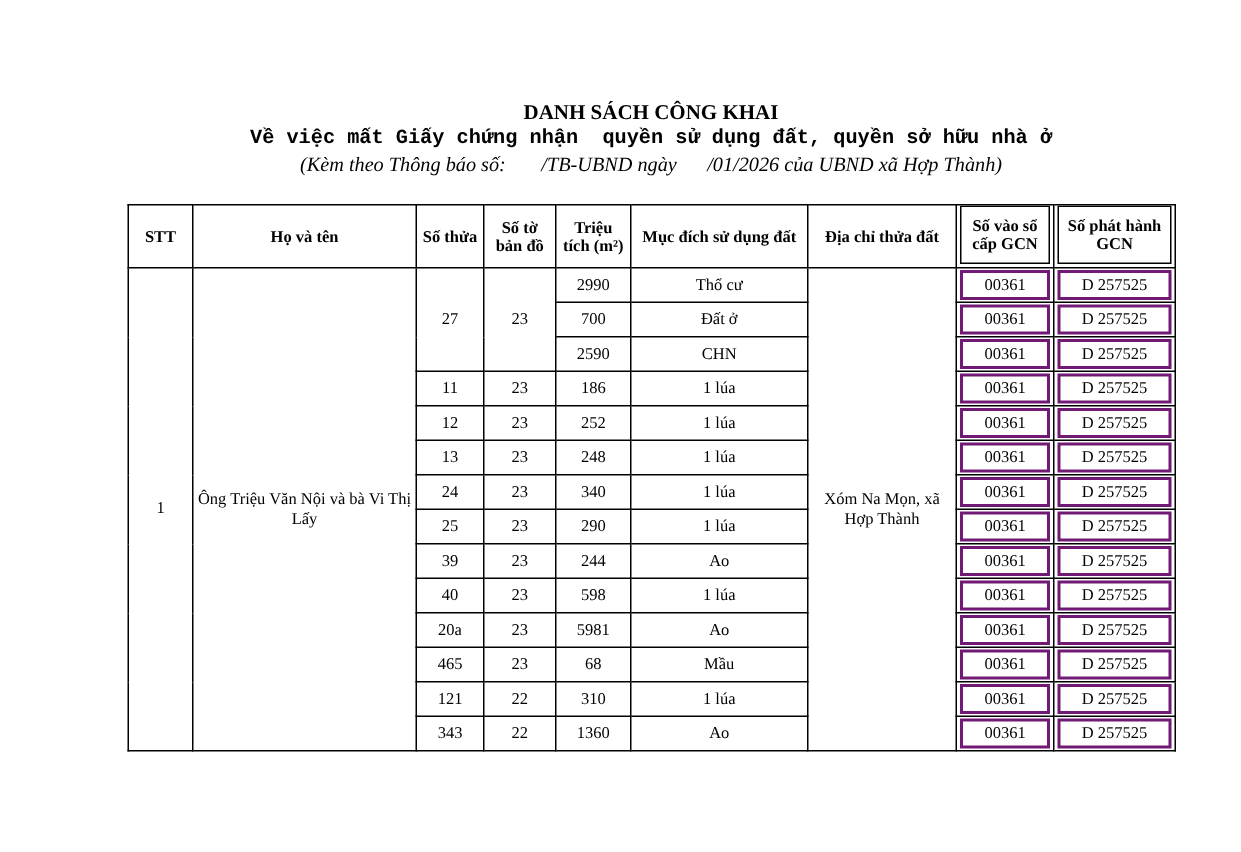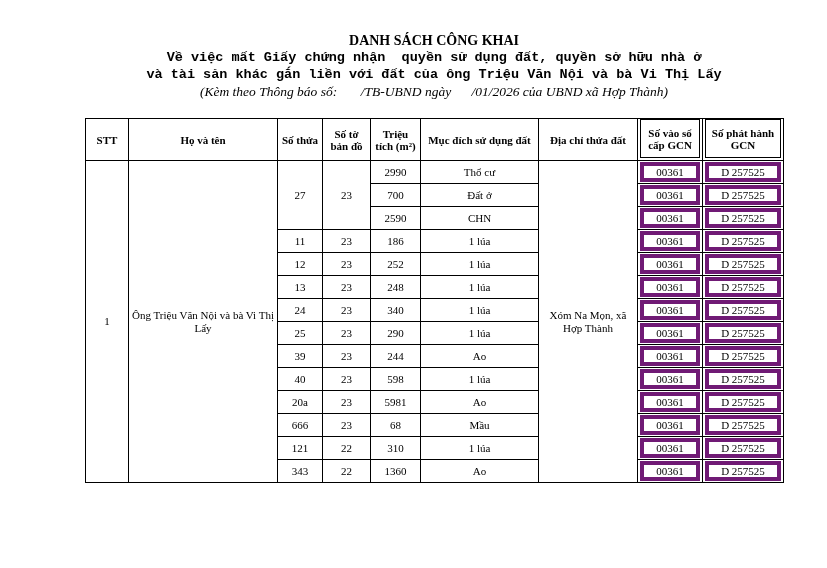--- a/index.html
+++ b/index.html
@@ -10,7 +10,7 @@
   }
   .heading{
     margin-left:85px;width:698px;
-    padding-top:32px;
+    padding-top:67px;
     text-align:center;
   }
   .title{

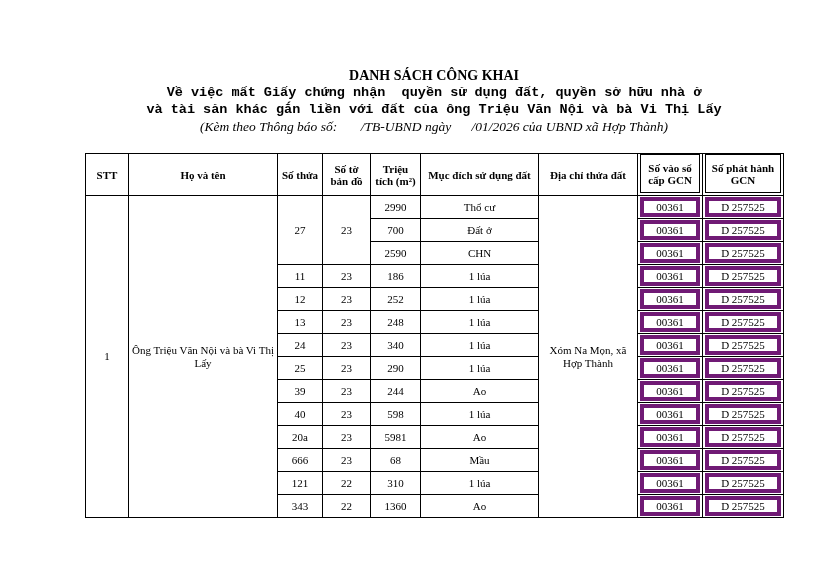--- a/index.html
+++ b/index.html
@@ -73,7 +73,6 @@
 <div class="heading">
   <div class="title">DANH SÁCH CÔNG KHAI</div>
   <div class="sub">Về việc mất Giấy chứng nhận  quyền sử dụng đất, quyền sở hữu nhà ở</div>
-  <div class="sub">và tài sản khác gắn liền với đất của ông Triệu Văn Nội và bà Vi Thị Lấy</div>
   <div class="note">(Kèm theo Thông báo số:       /TB-UBND ngày      /01/2026 của UBND xã Hợp Thành)</div>
 </div>
 

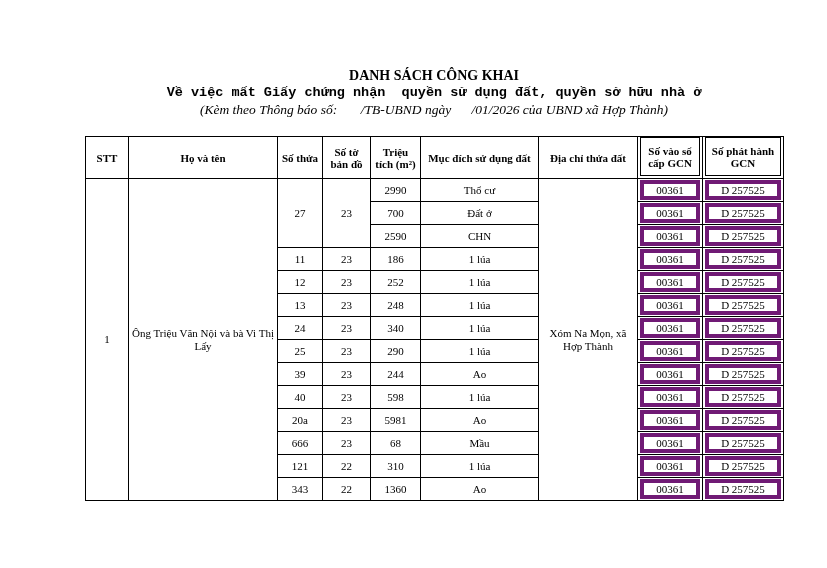--- a/index.html
+++ b/index.html
@@ -50,7 +50,7 @@
   }
   .gcn-box{
     box-sizing:border-box;
-    border:4px solid #701a75;
+    border:2px solid #701a75;
     margin:1px 0;
     height:20px;
     display:flex;align-items:center;justify-content:center;

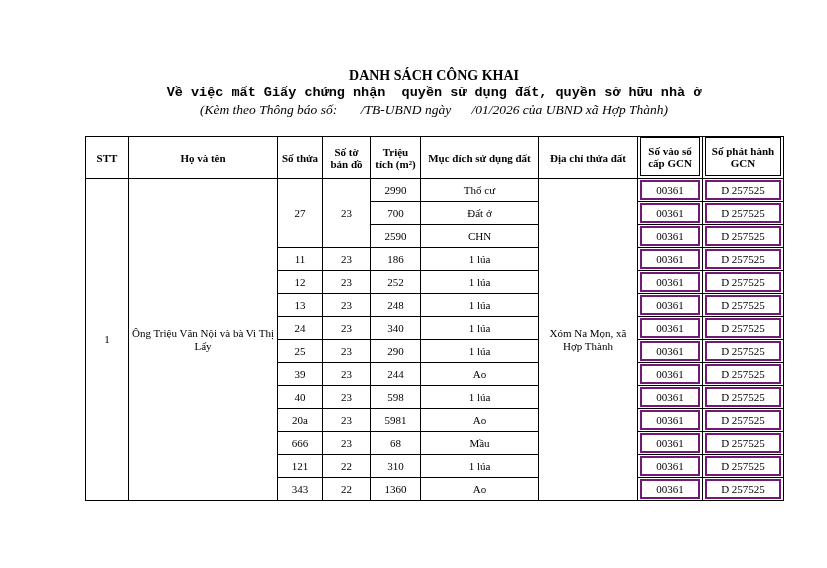--- a/index.html
+++ b/index.html
@@ -237,7 +237,7 @@
         </td>
   </tr>
   <tr class="r">
-    <td>666</td>
+    <td>465</td>
     <td>23</td>
     <td>68</td>
     <td>Mầu</td>

